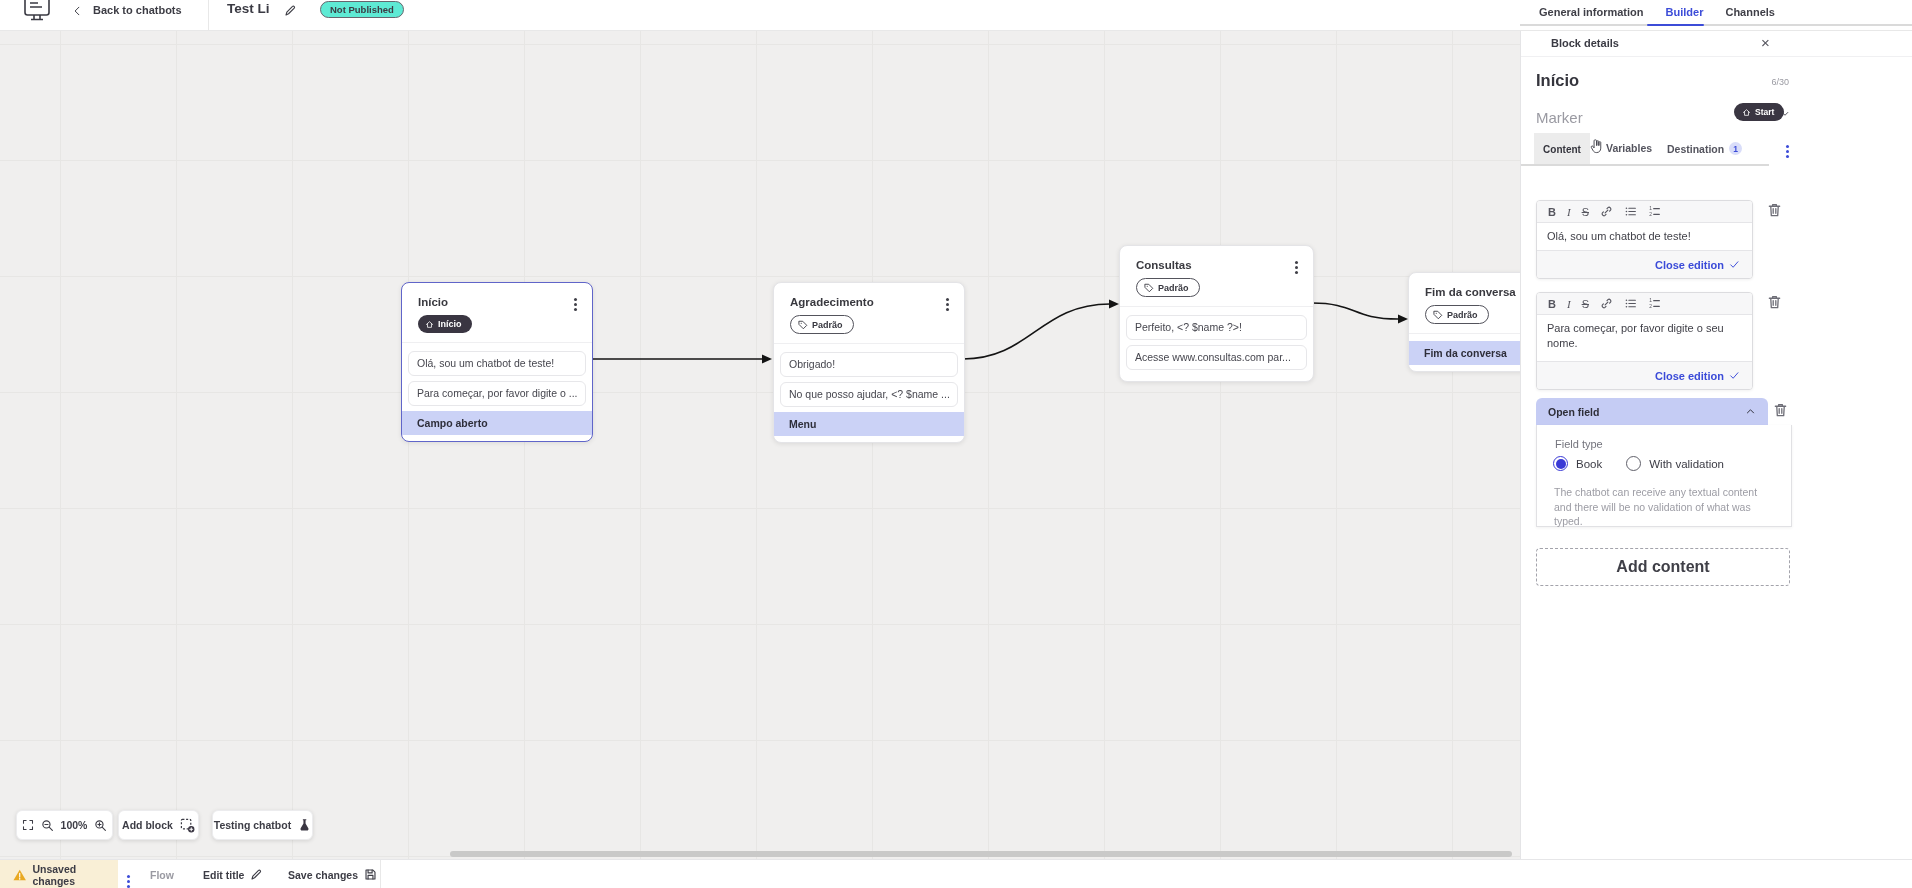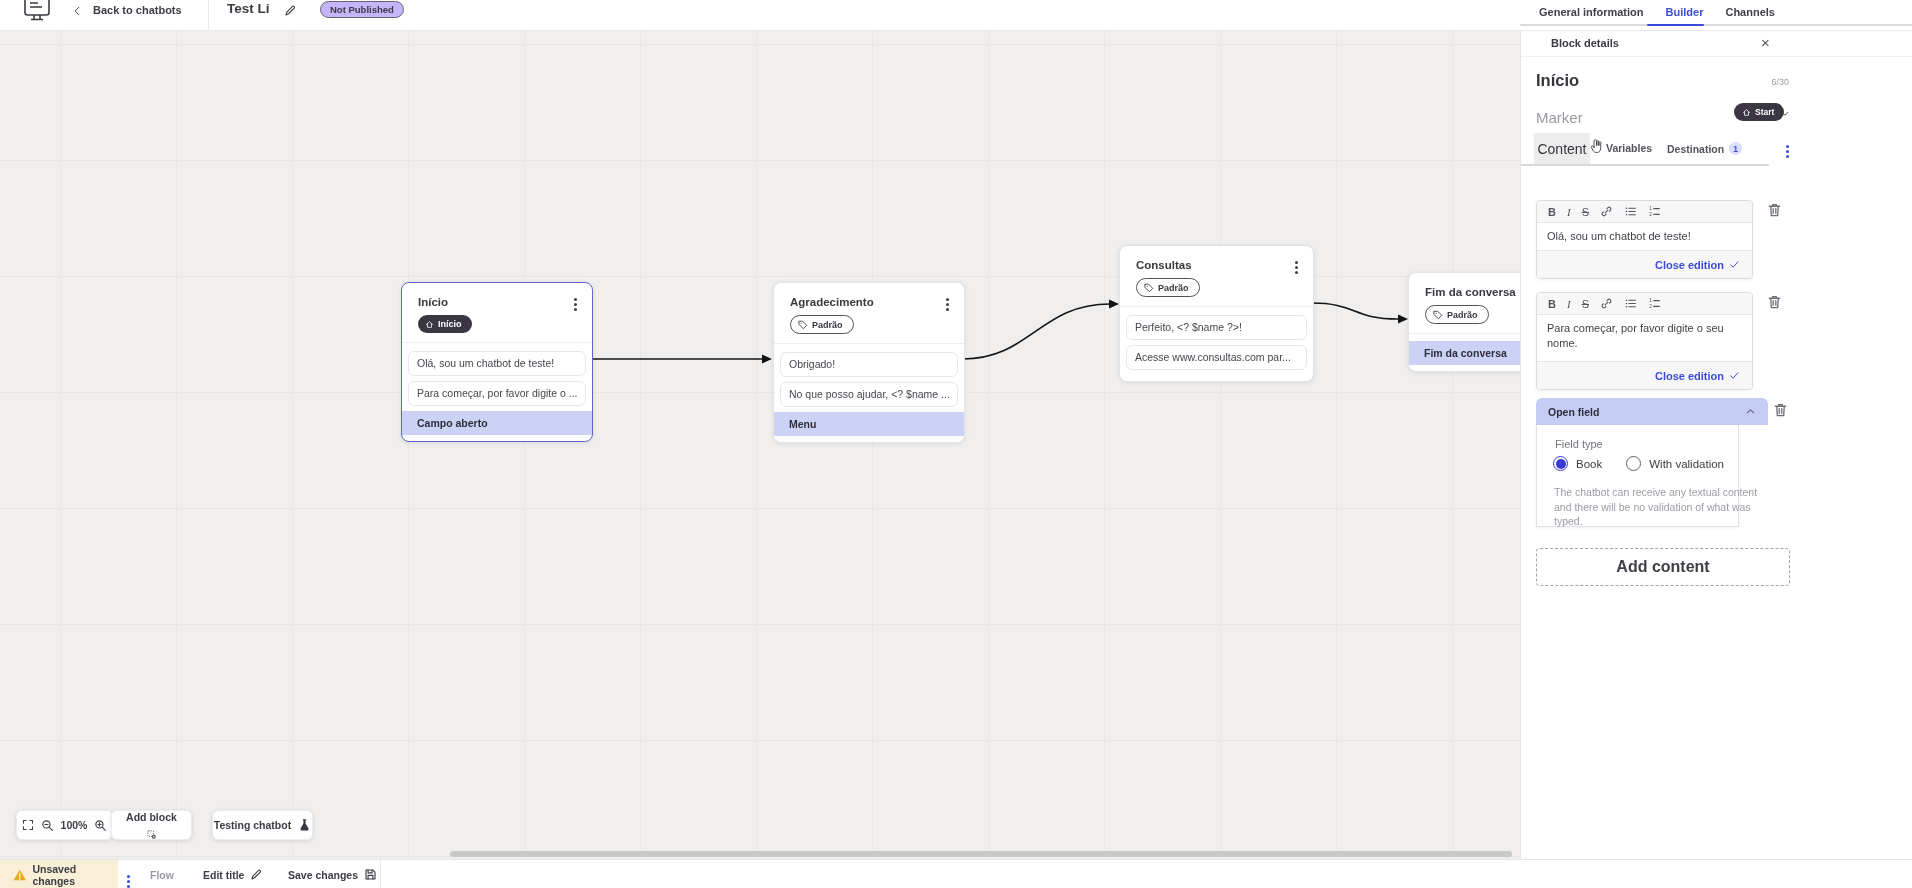--- a/index.html
+++ b/index.html
@@ -42,7 +42,7 @@
   .doc-title{position:absolute;left:227px;top:1px;font-size:13.5px;font-weight:700;color:#3a3a43;}
   .pencil-top{position:absolute;left:284px;top:4px;color:#3f3f47;}
   .npub{position:absolute;left:320px;top:1px;height:15px;line-height:15px;border:1px solid #66666e;border-radius:9px;
-        padding:0 9px;font-size:9.5px;font-weight:600;color:#3c3c44;background:#c4b5fd;}
+        padding:0 9px;font-size:9.5px;font-weight:600;color:#3c3c44;background:#5eead4;}
   .toptabs{position:absolute;left:1539px;top:6px;display:flex;gap:22px;font-size:11px;font-weight:700;color:#3f3f47;}
   .toptab.active{color:#3c4cd8;}
   .tab-track{position:absolute;left:1520px;top:24px;width:392px;height:2px;background:#dadada;}

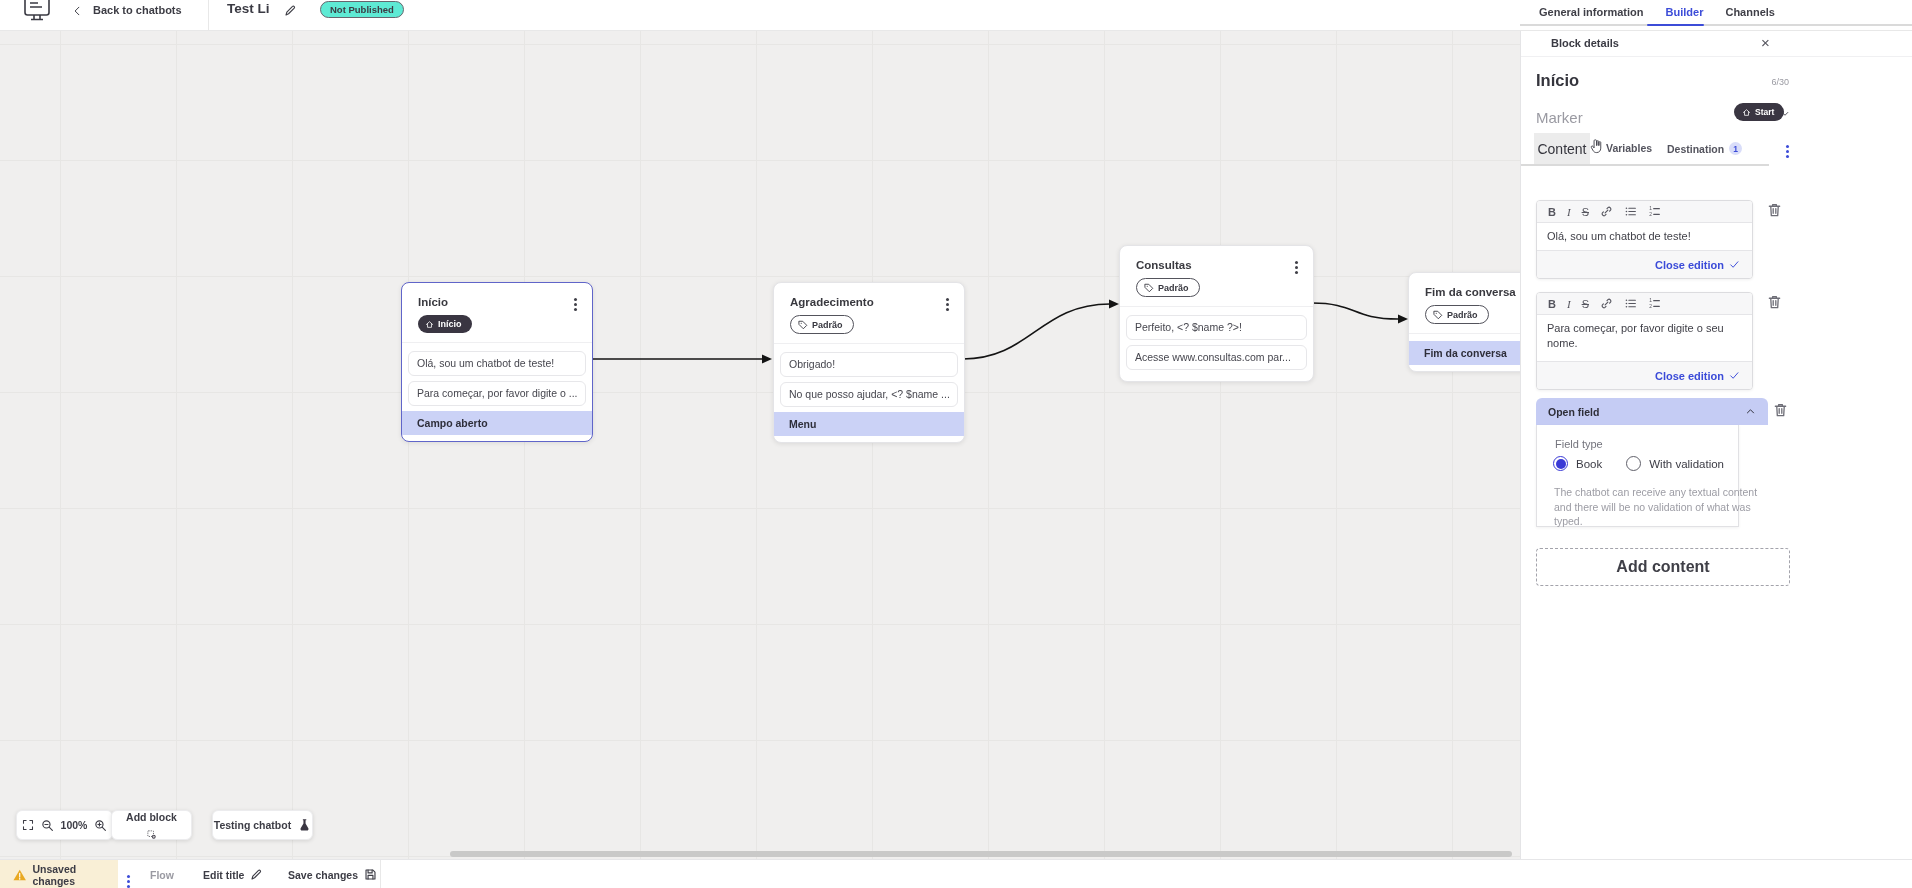--- a/index.html
+++ b/index.html
@@ -62,7 +62,7 @@
         border-radius:10px;padding:3px 10px 3px 8px;font-size:8.5px;font-weight:700;line-height:12px;}
   .pd-start-chev{left:259px;top:79px;color:#3a3a43;}
   .ptab-content{left:13px;top:103px;width:56px;height:32px;background:#ececec;display:flex;align-items:center;
-        justify-content:center;font-size:14px;font-weight:400;color:#35353d;}
+        justify-content:center;font-size:10px;font-weight:700;color:#35353d;}
   .ptab{font-size:10.5px;font-weight:600;color:#54545e;}
   .ptab-vars{left:85px;top:112px;}
   .ptab-dest{left:146px;top:112px;display:flex;gap:5px;align-items:center;}

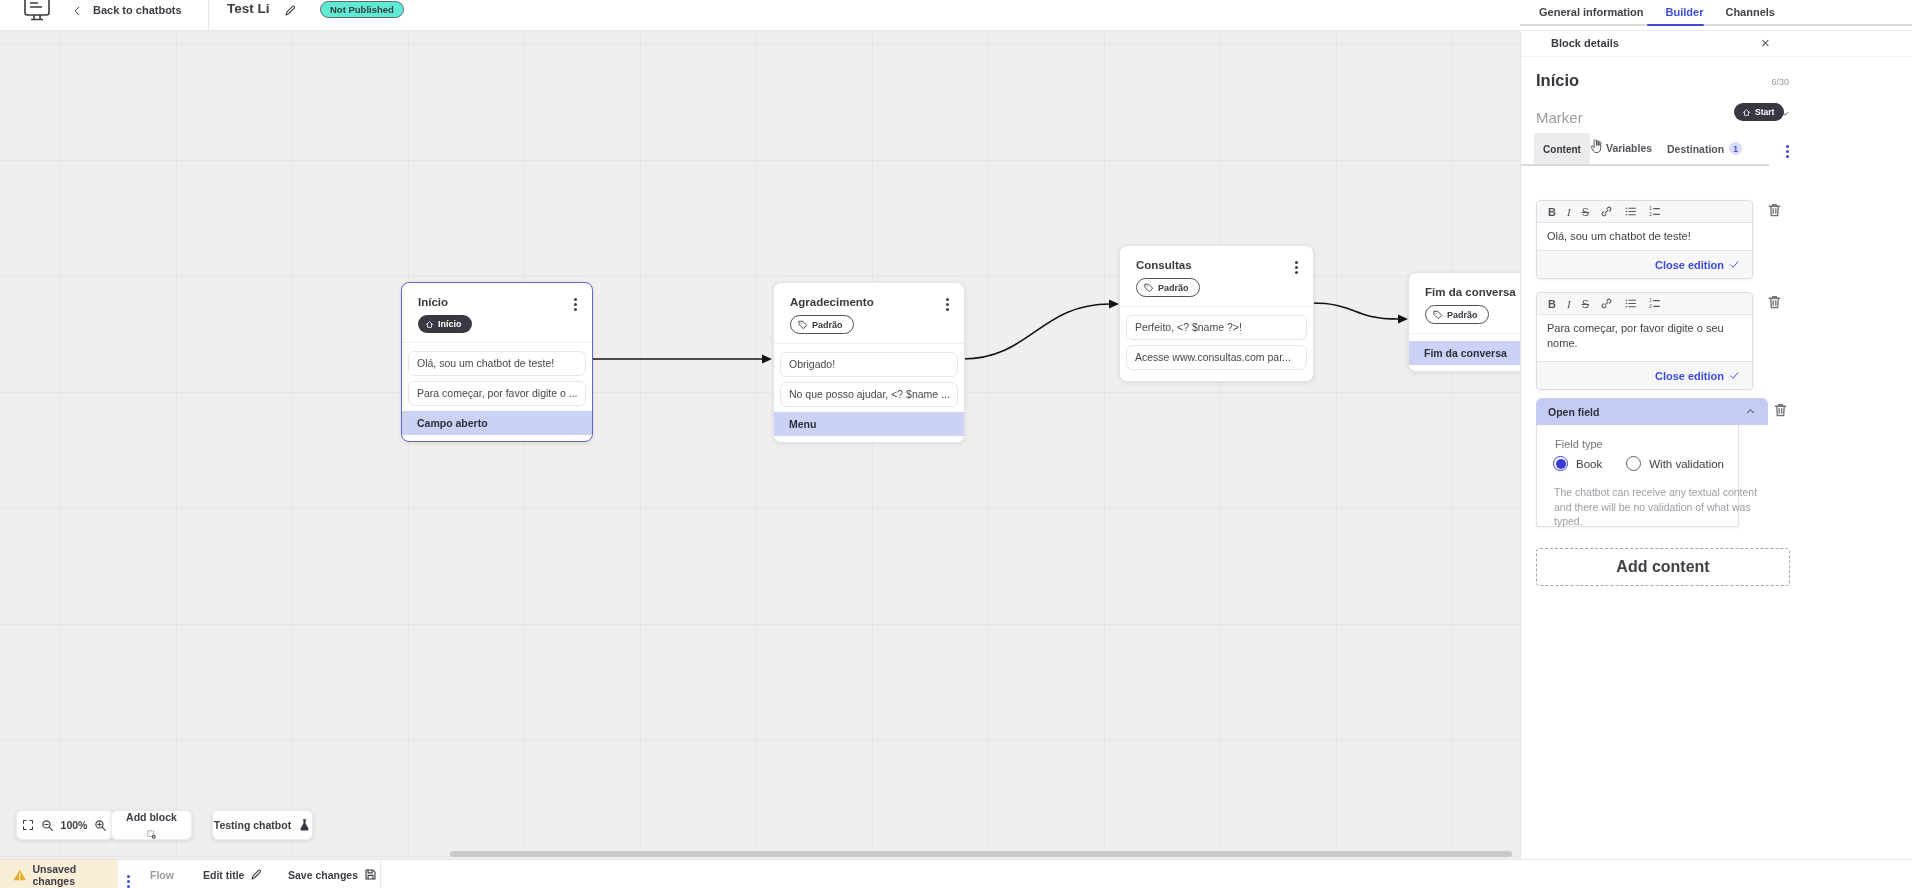--- a/index.html
+++ b/index.html
@@ -86,7 +86,7 @@
   .of-head{left:15px;top:368px;width:232px;height:27px;background:#c5ccf4;border-radius:6px 6px 0 0;
         display:flex;align-items:center;justify-content:space-between;padding:0 12px;box-sizing:border-box;
         font-size:10.5px;font-weight:600;color:#2e2e38;}
-  .of-body{left:15px;top:395px;width:203px;height:102px;background:#fff;border:1px solid #e1e1e4;border-top:none;
+  .of-body{left:15px;top:395px;width:256px;height:102px;background:#fff;border:1px solid #e1e1e4;border-top:none;
         box-sizing:border-box;box-shadow:0 1px 3px rgba(0,0,0,.06);}
   .of-label{position:absolute;left:18px;top:13px;font-size:11px;color:#74747d;}
   .of-radios{position:absolute;left:16px;top:31px;display:flex;align-items:center;gap:8px;font-size:11.5px;color:#3c3c45;}

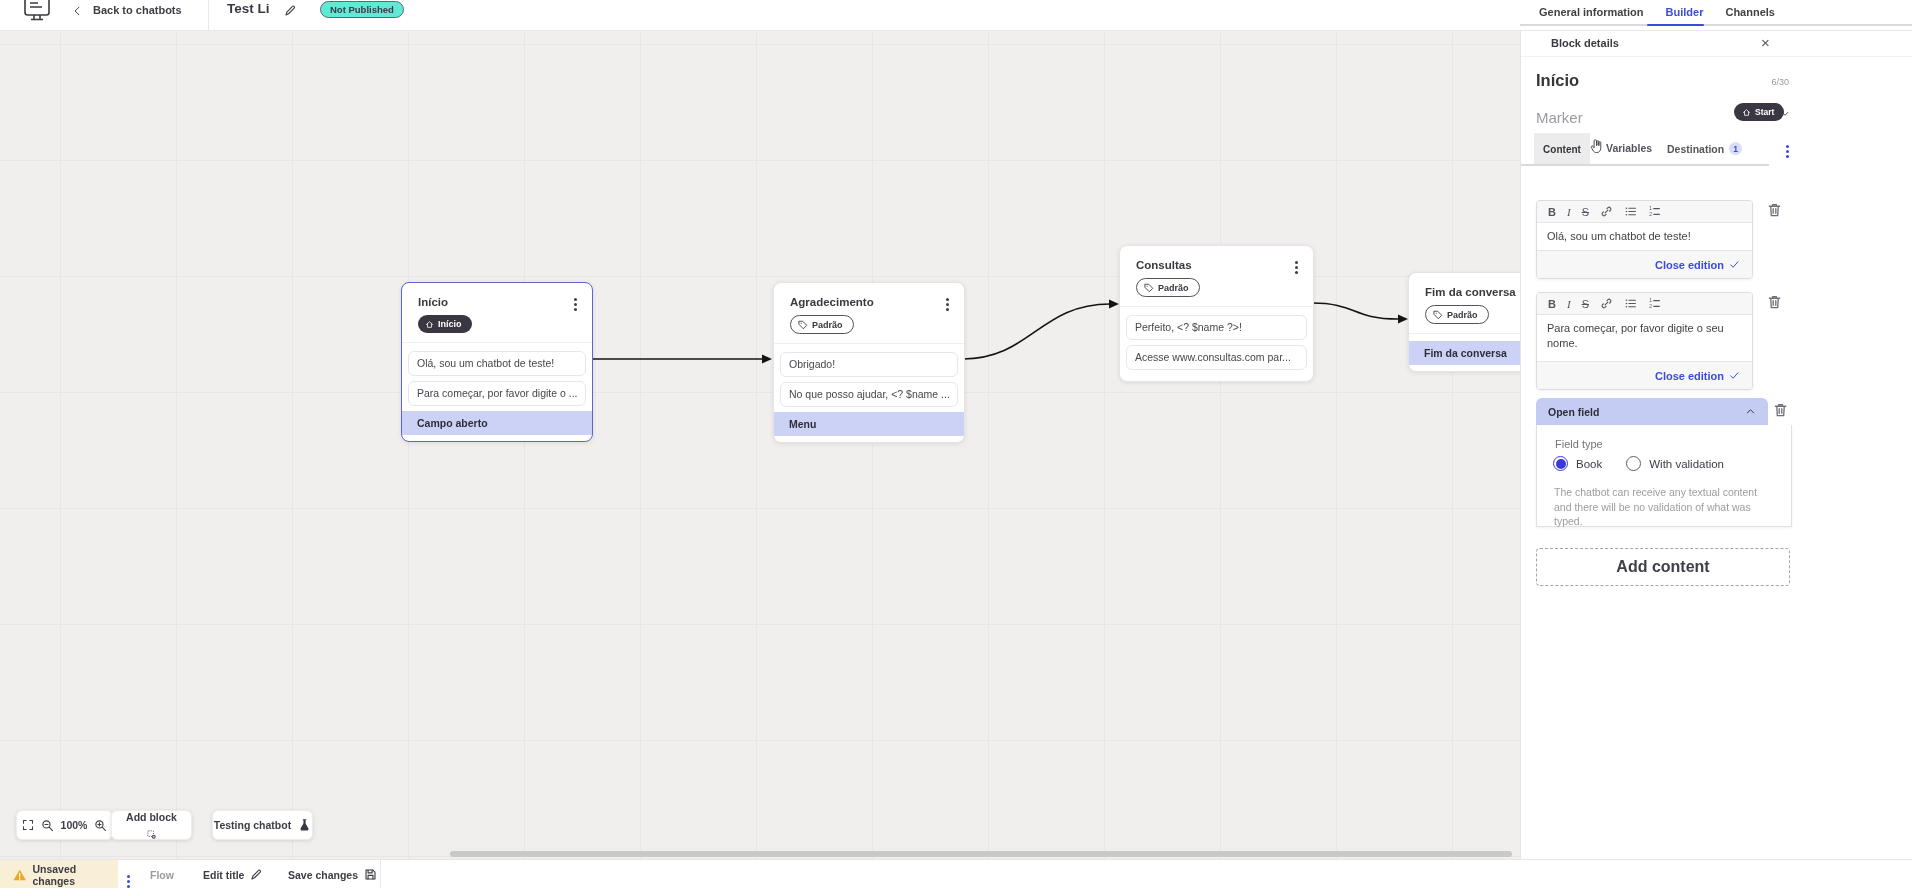--- a/index.html
+++ b/index.html
@@ -361,7 +361,7 @@
         <path d="M10 10l4 4M4.8 6.7h3.8M6.7 4.8v3.8"></path>
       </svg>
   </div>
-  <div class="fcard" style="left:111px;width:81px;flex-direction:column;">
+  <div class="fcard" style="left:118px;width:81px;">
     <span>Add block</span>
     <svg width="15" height="15" viewBox="0 0 16 16">
         <rect x="1.5" y="1.5" width="10" height="10" rx="1" fill="none" stroke="currentColor" stroke-width="1.3" stroke-dasharray="2.2 1.8"></rect>

